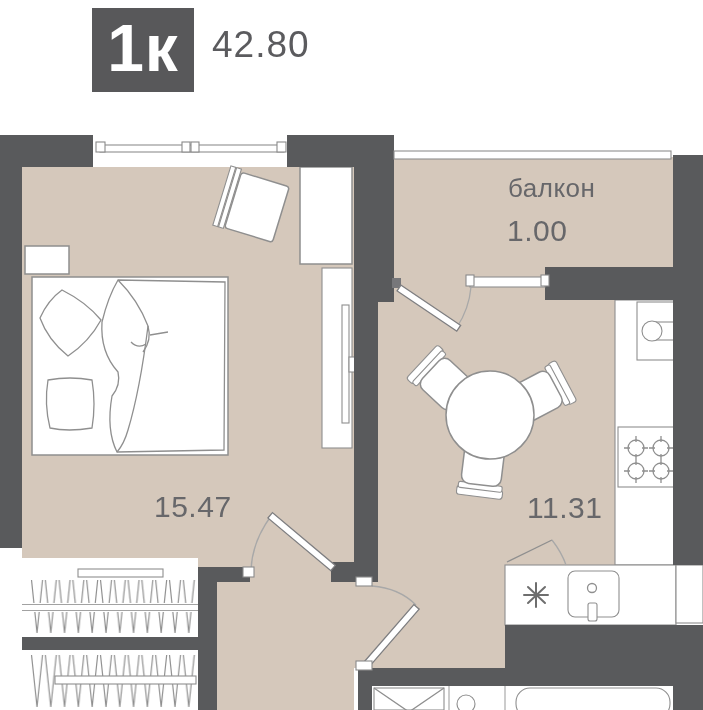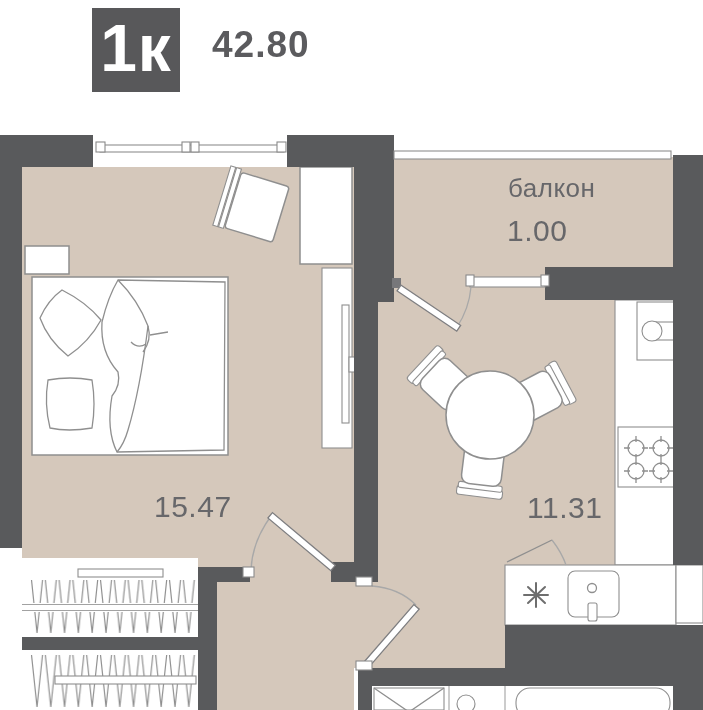--- a/index.html
+++ b/index.html
@@ -9,7 +9,7 @@
   html,body{margin:0;padding:0;background:var(--c-page_bg);}
   .stage{position:relative;width:703px;height:710px;overflow:hidden;background:var(--c-page_bg);
          font-family:"Liberation Sans",sans-serif;}
-  .badge{position:absolute;left:92px;top:8px;width:88px;height:84px;background:var(--c-badge_bg);
+  .badge{position:absolute;left:92px;top:8px;width:102px;height:84px;background:var(--c-badge_bg);
          color:var(--c-badge_text);display:flex;align-items:center;justify-content:center;
          font-size:66px;font-weight:bold;letter-spacing:1px;padding-bottom:4px;box-sizing:border-box;}
   .area-label{position:absolute;left:212px;top:24px;font-size:37px;color:#5b5b5e;letter-spacing:1px;font-weight:bold;}

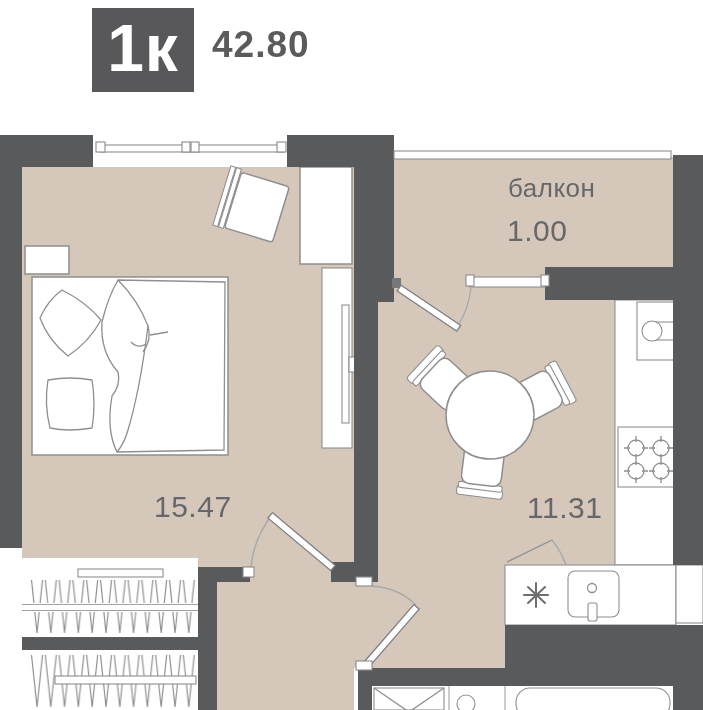--- a/index.html
+++ b/index.html
@@ -12,7 +12,7 @@
   .badge{position:absolute;left:92px;top:8px;width:102px;height:84px;background:var(--c-badge_bg);
          color:var(--c-badge_text);display:flex;align-items:center;justify-content:center;
          font-size:66px;font-weight:bold;letter-spacing:1px;padding-bottom:4px;box-sizing:border-box;}
-  .area-label{position:absolute;left:212px;top:24px;font-size:37px;color:#5b5b5e;letter-spacing:1px;font-weight:bold;}
+  .area-label{position:absolute;left:212px;top:24px;font-size:37px;color:#5b5b5e;letter-spacing:1px;}
   svg{position:absolute;left:0;top:0;}
   .wall{fill:var(--c-wall);stroke:none;}
   .floor{fill:var(--c-floor);stroke:none;}

